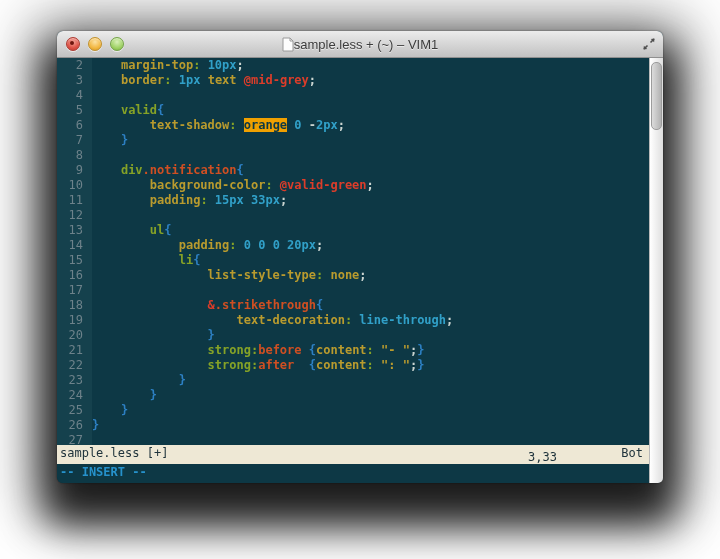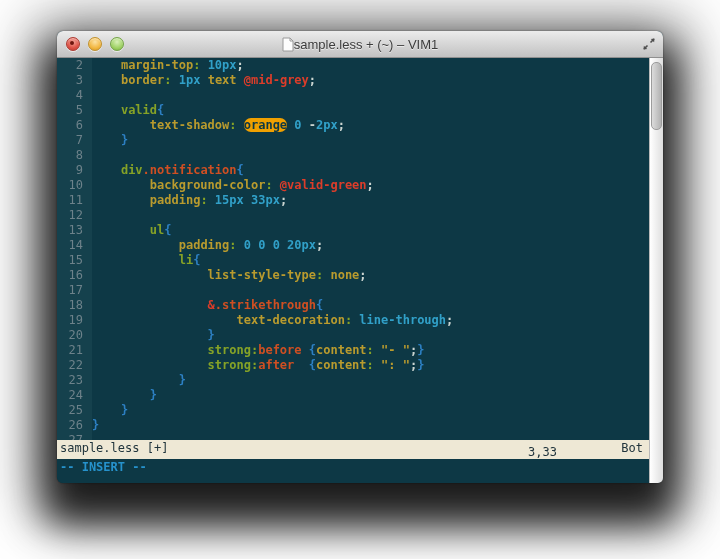--- a/index.html
+++ b/index.html
@@ -48,7 +48,7 @@
   .c-r{color:var(--variable-red);}
   .c-o{color:var(--class-orange);}
   .c-b{color:var(--brace-blue);}
-  .c-h{background:var(--highlight-bg);color:var(--highlight-text);border-radius:7px;}
+  .c-h{background:var(--highlight-bg);color:var(--highlight-text);}
   
   .statusbar{
     flex:none;height:19px;background:var(--statusbar-bg);color:var(--statusbar-text);

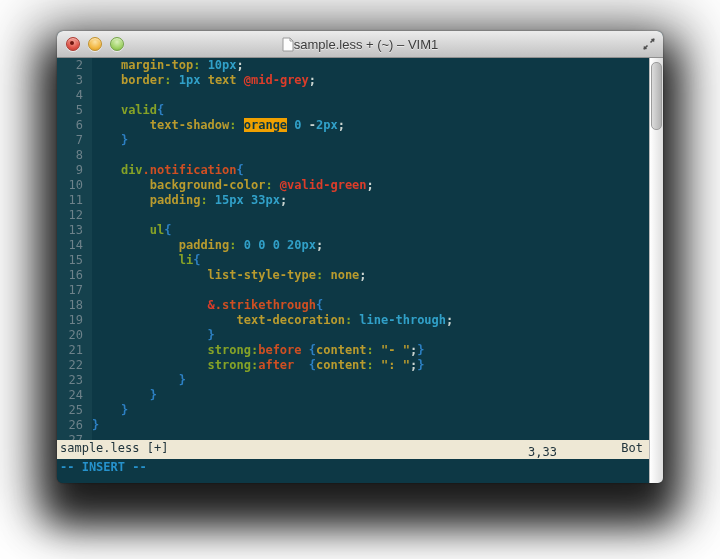--- a/index.html
+++ b/index.html
@@ -58,7 +58,7 @@
   .statusbar .pos{position:absolute;left:471px;top:4px;}
   .statusbar .bot{position:absolute;right:6px;top:0;}
   .cmdline{
-    flex:none;height:24px;background:var(--background);
+    flex:none;height:19px;background:var(--background);
     font-family:"DejaVu Sans Mono","Liberation Mono",monospace;font-size:12px;font-weight:bold;
     line-height:16px;padding-left:3px;color:var(--mode-blue);border-radius:0 0 0 6px;
   }

